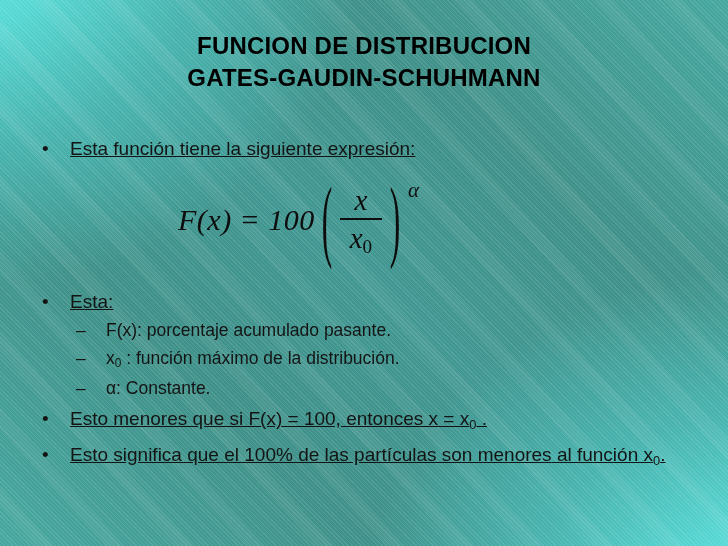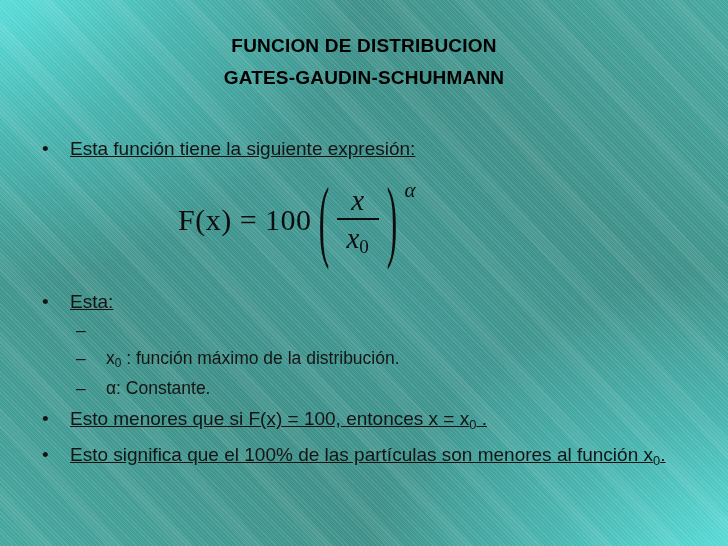--- a/index.html
+++ b/index.html
@@ -70,7 +70,7 @@
     right: 0;
     text-align: center;
     color: #000000;
-    font-size: 19px;
+    font-size: 24px;
     font-weight: bold;
     line-height: 32px;
     letter-spacing: 0.2px;

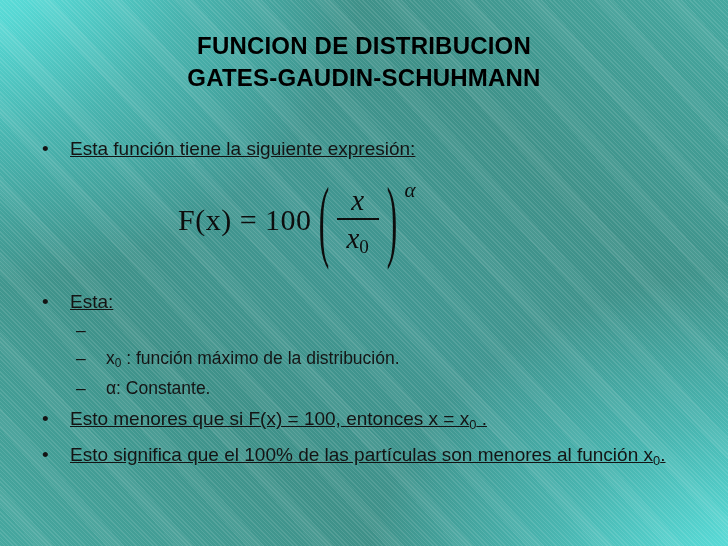--- a/index.html
+++ b/index.html
@@ -144,7 +144,7 @@
     line-height: 1;
     white-space: nowrap;
   }
-  .eq-lhs { letter-spacing: 0.5px; }
+  .eq-lhs { font-style: italic; letter-spacing: 0.5px; }
   .eq-paren {
     font-style: normal;
     font-size: 30px;

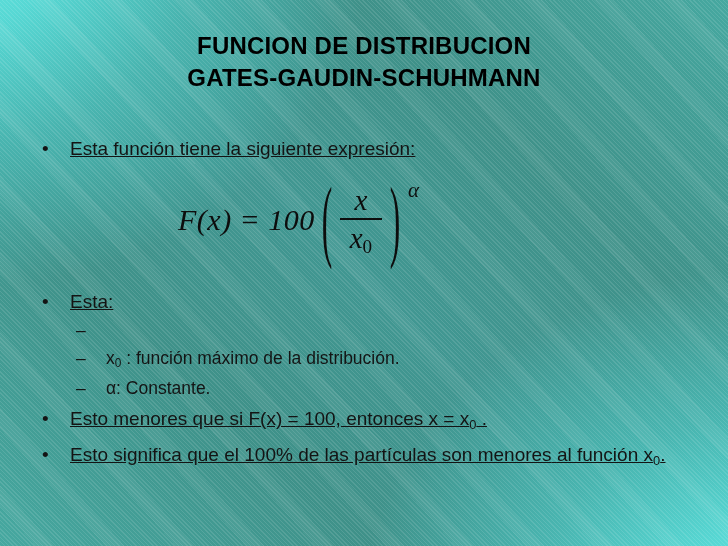--- a/index.html
+++ b/index.html
@@ -210,6 +210,7 @@
 
       <div class="subbullet sp-sub">
         <span class="subbullet-marker">–</span>
+        <span class="subbullet-text">F(x): porcentaje acumulado pasante.</span>
       </div>
 
       <div class="subbullet sp-sub">

